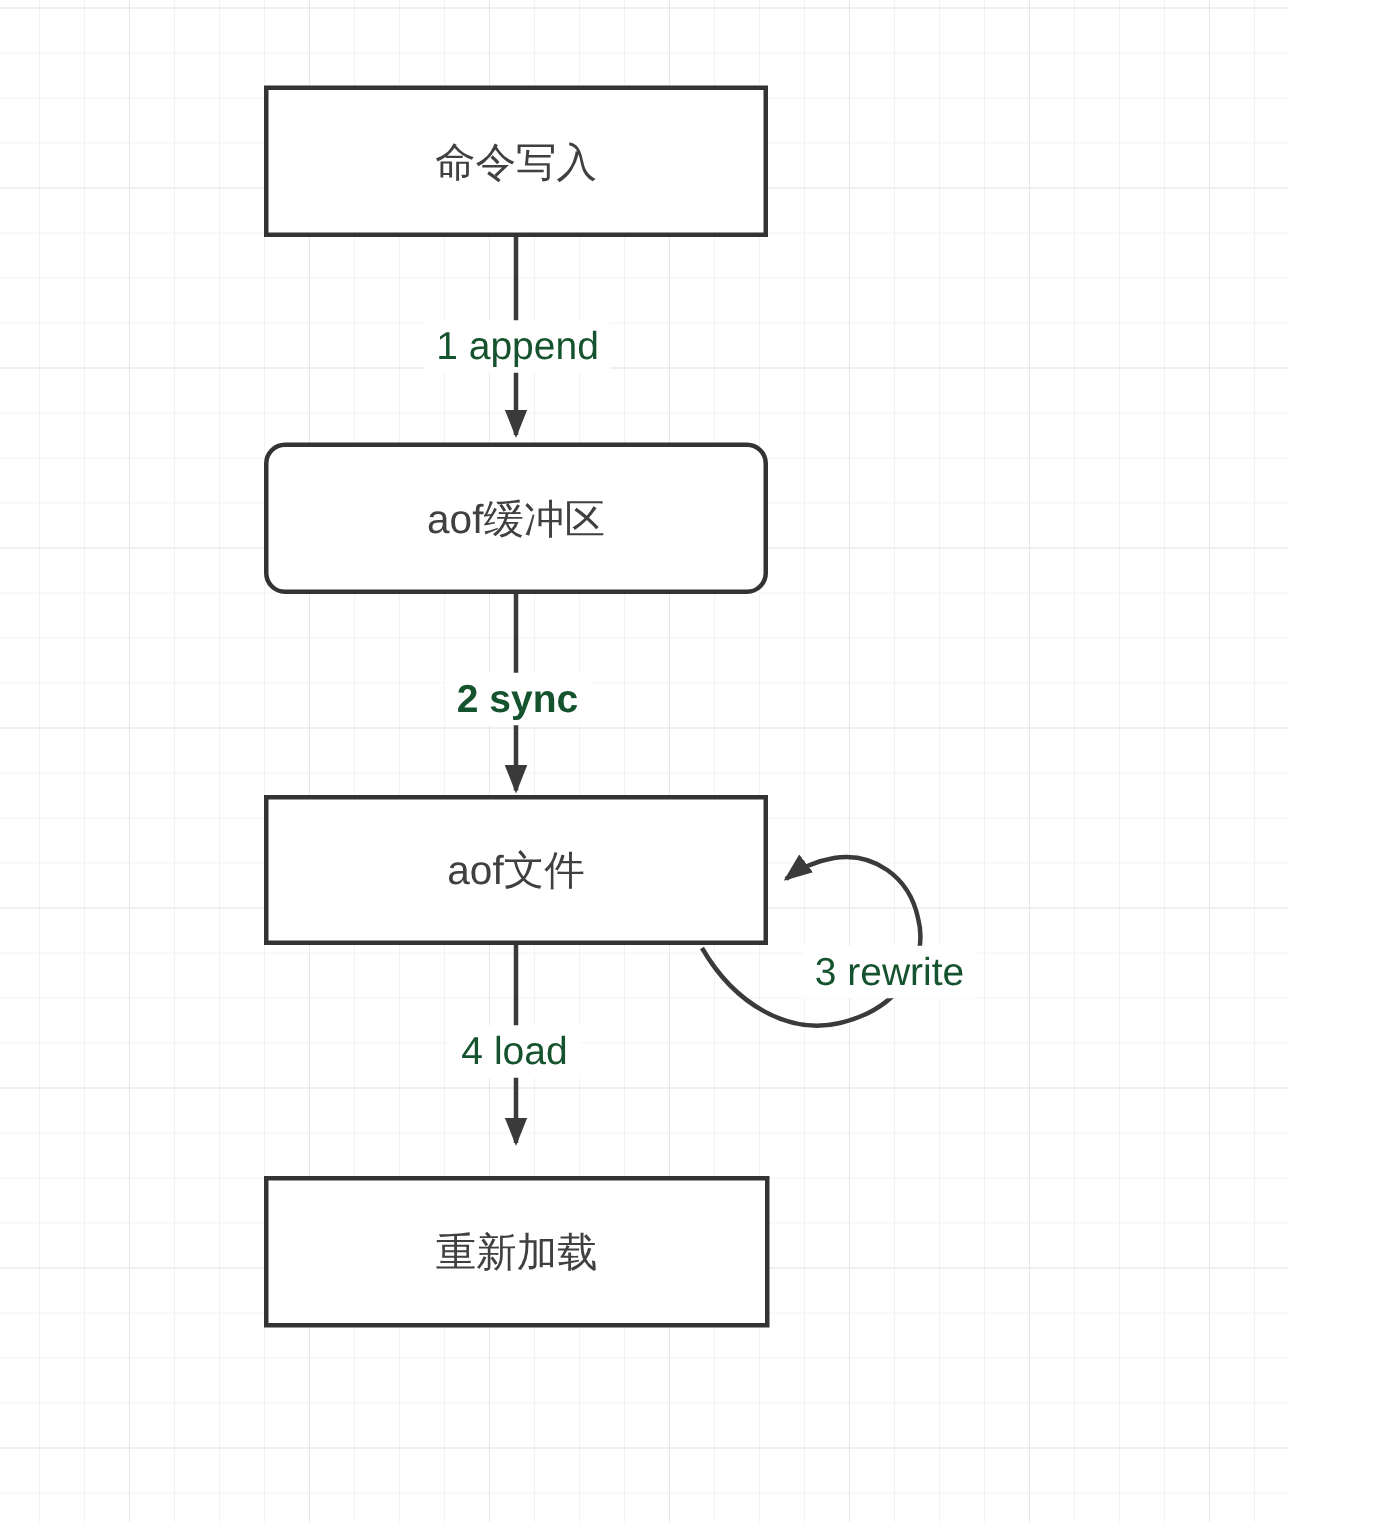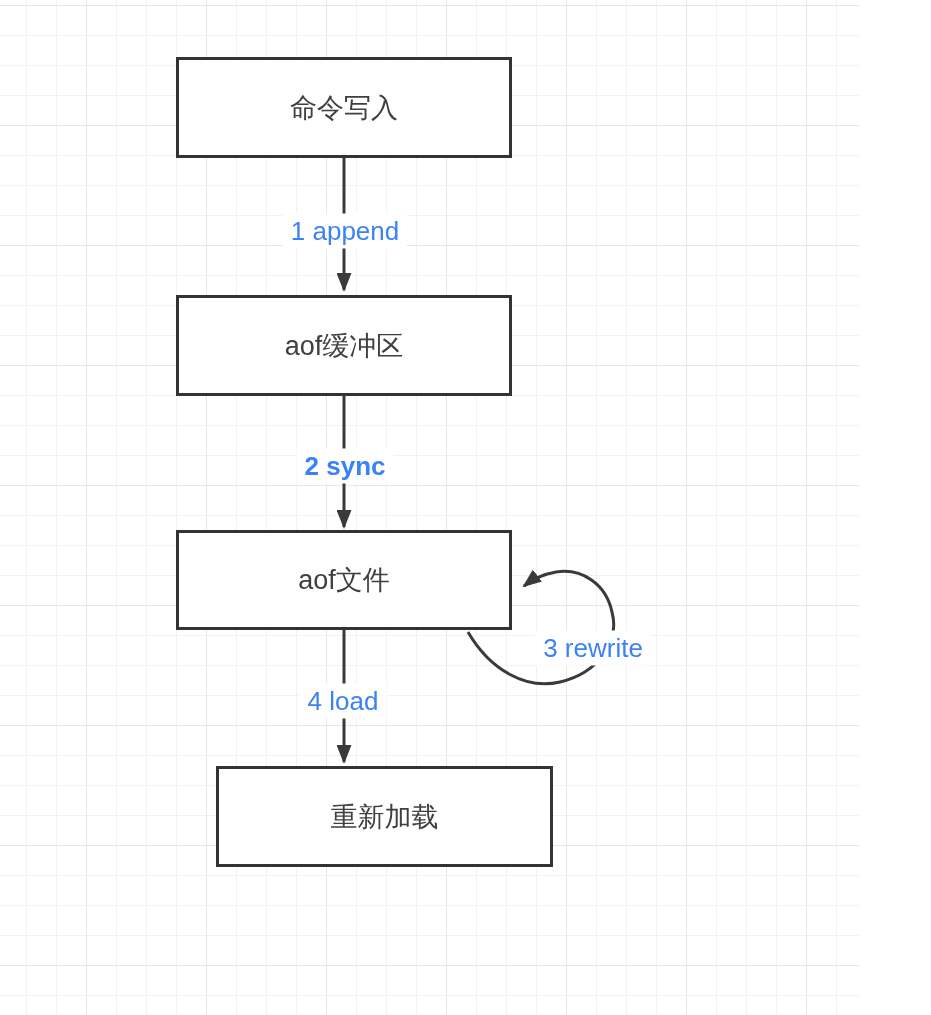--- a/index.html
+++ b/index.html
@@ -66,7 +66,7 @@
     background: #ffffff;
     padding: 2px 8px;
     font-size: 26px;
-    color: #3b82f6;
+    color: #14532d;
     white-space: nowrap;
     z-index: 3;
   }

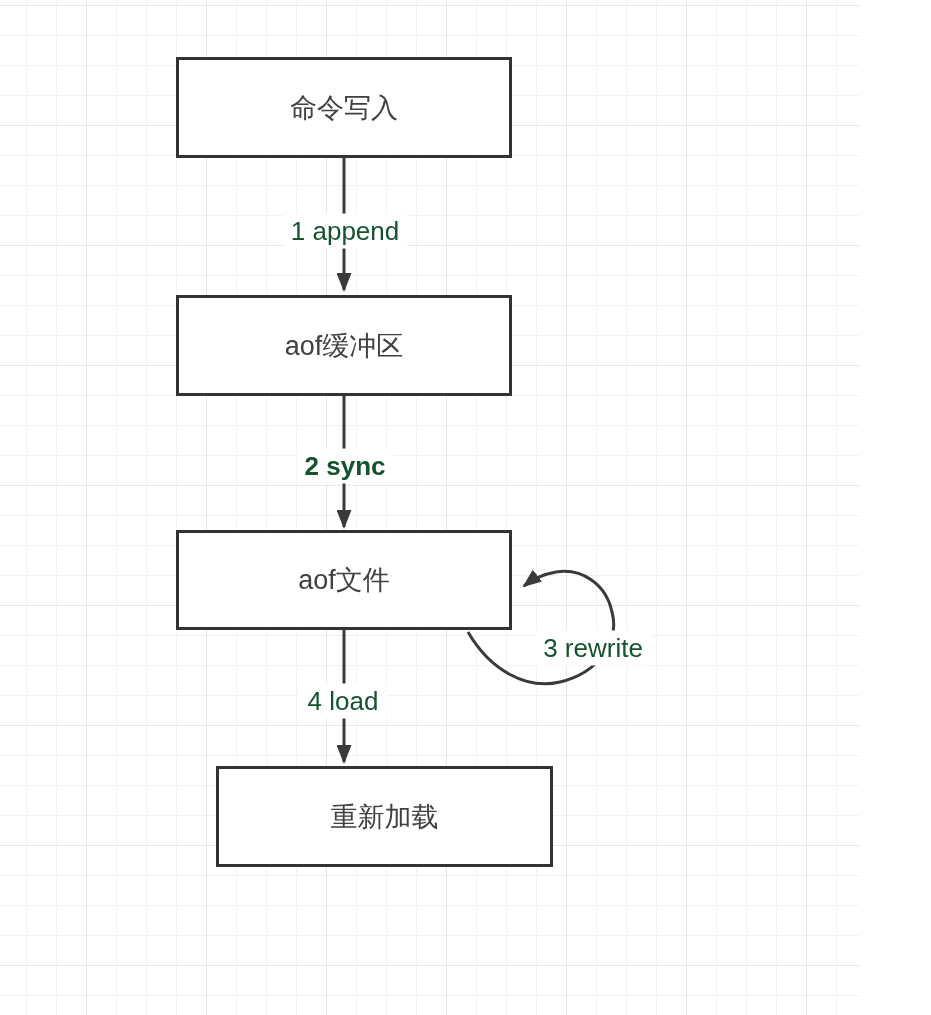--- a/index.html
+++ b/index.html
@@ -55,7 +55,7 @@
     cursor: default;
   }
   .node-1 { left: 176px; top:  57px; width: 336px; height: 101px; }
-  .node-2 { left: 176px; top: 295px; width: 336px; height: 101px; }
+  .node-2 { left: 176px; top: 295px; width: 336px; height: 101px; border-radius: 14px; }
   .node-3 { left: 176px; top: 530px; width: 336px; height: 100px; }
   .node-4 { left: 176px; top: 766px; width: 337px; height: 101px; margin-left: 40px; }
 

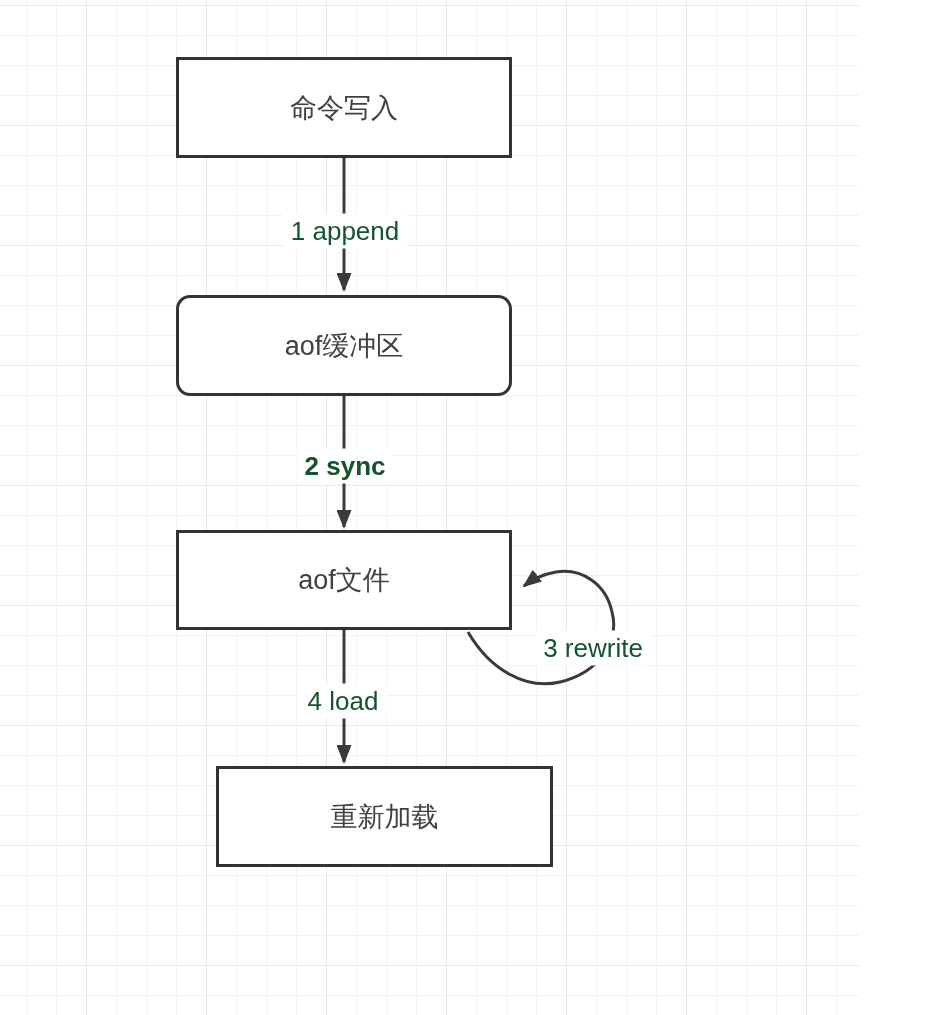--- a/index.html
+++ b/index.html
@@ -57,7 +57,7 @@
   .node-1 { left: 176px; top:  57px; width: 336px; height: 101px; }
   .node-2 { left: 176px; top: 295px; width: 336px; height: 101px; border-radius: 14px; }
   .node-3 { left: 176px; top: 530px; width: 336px; height: 100px; }
-  .node-4 { left: 176px; top: 766px; width: 337px; height: 101px; margin-left: 40px; }
+  .node-4 { left: 176px; top: 784px; width: 337px; height: 101px; }
 
   
   .edge-label {

